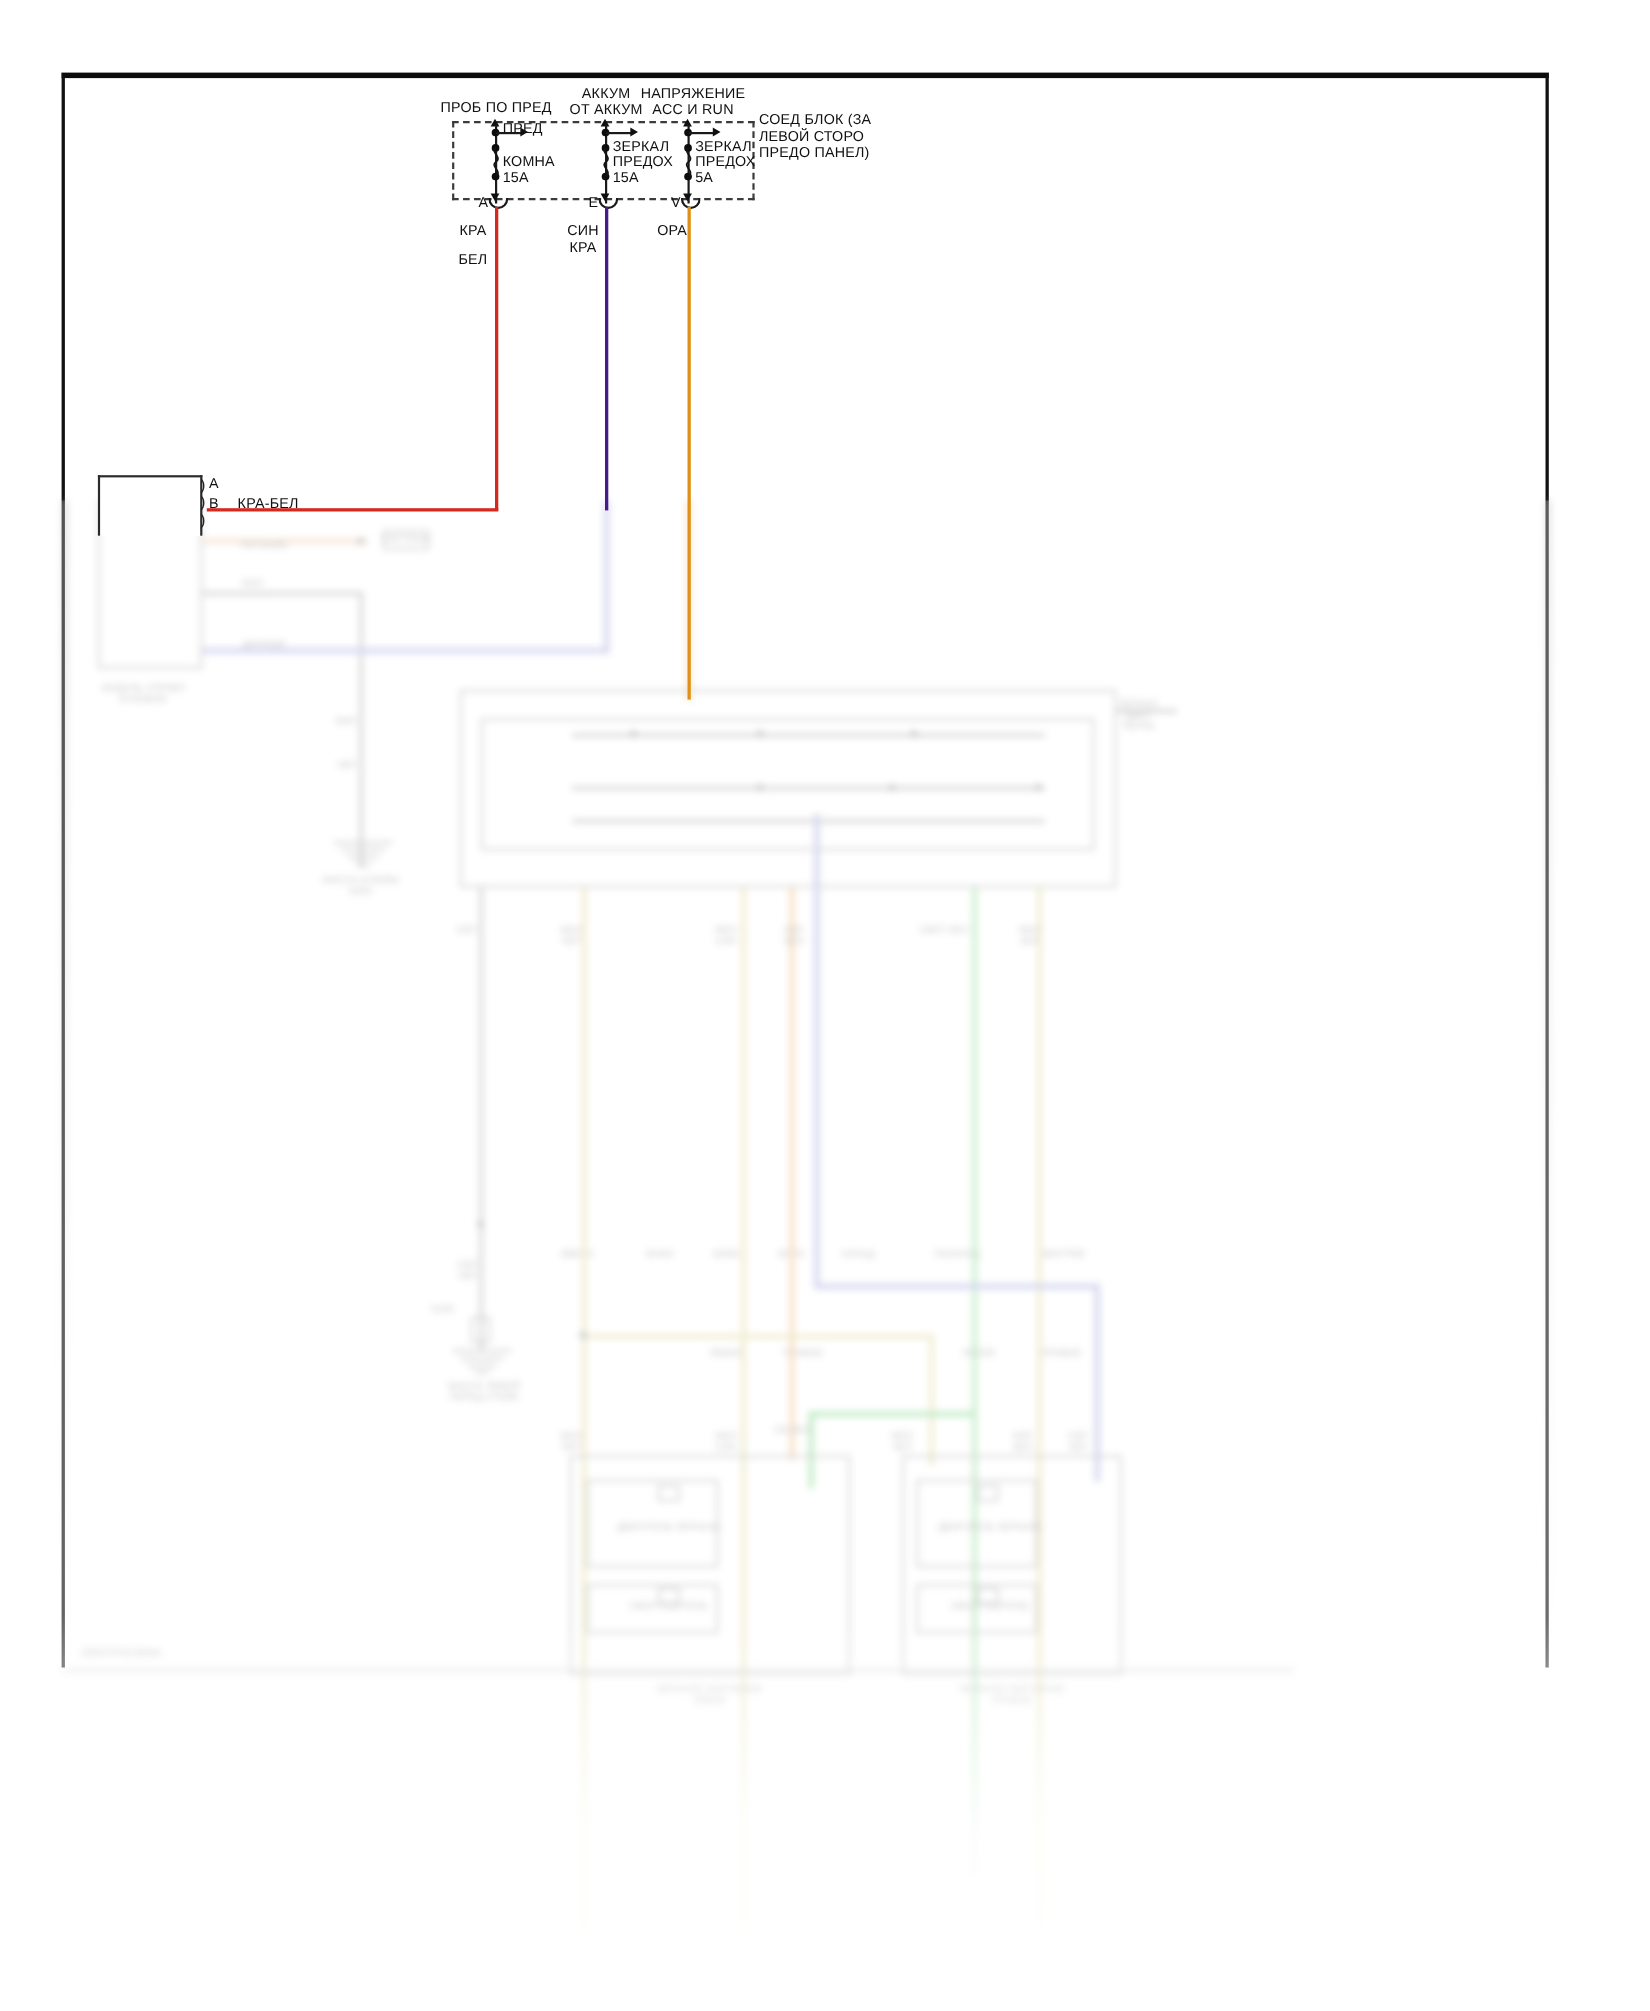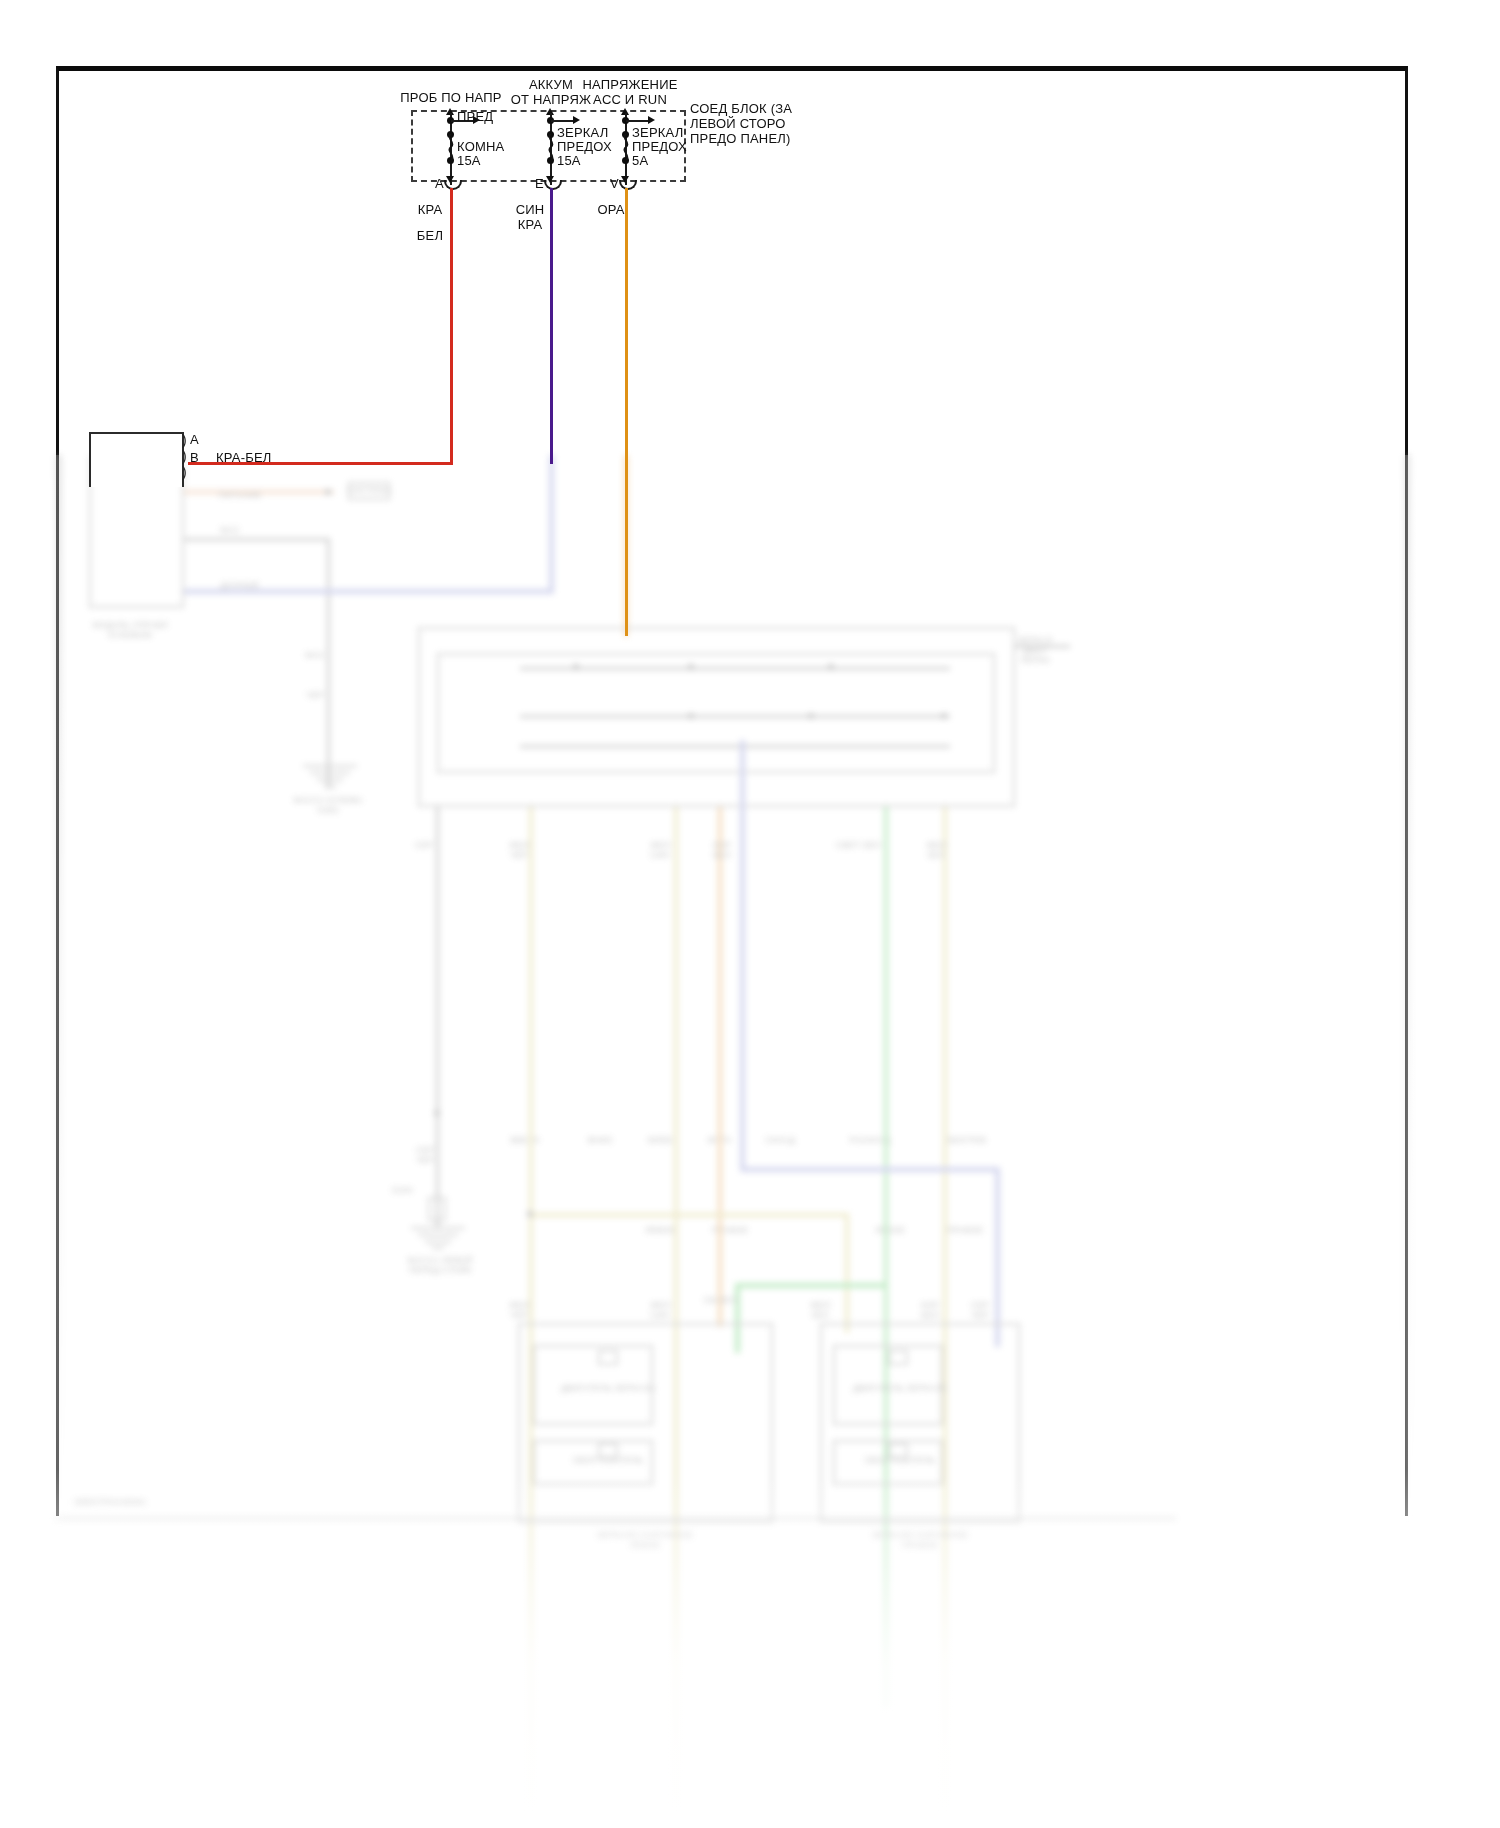--- a/index.html
+++ b/index.html
@@ -234,7 +234,7 @@
 
   <div class="sharp">
 
-    <div class="lbl c" style="left:451px;top:90px;">ПРОБ ПО НАПР</div>
+    <div class="lbl c" style="left:451px;top:90px;">ПРОБ ПО ПРЕД</div>
     <div class="lbl c" style="left:551px;top:77px;">АККУМ</div>
     <div class="lbl c" style="left:551px;top:92px;">ОТ НАПРЯЖ</div>
     <div class="lbl c" style="left:630px;top:77px;">НАПРЯЖЕНИЕ</div>

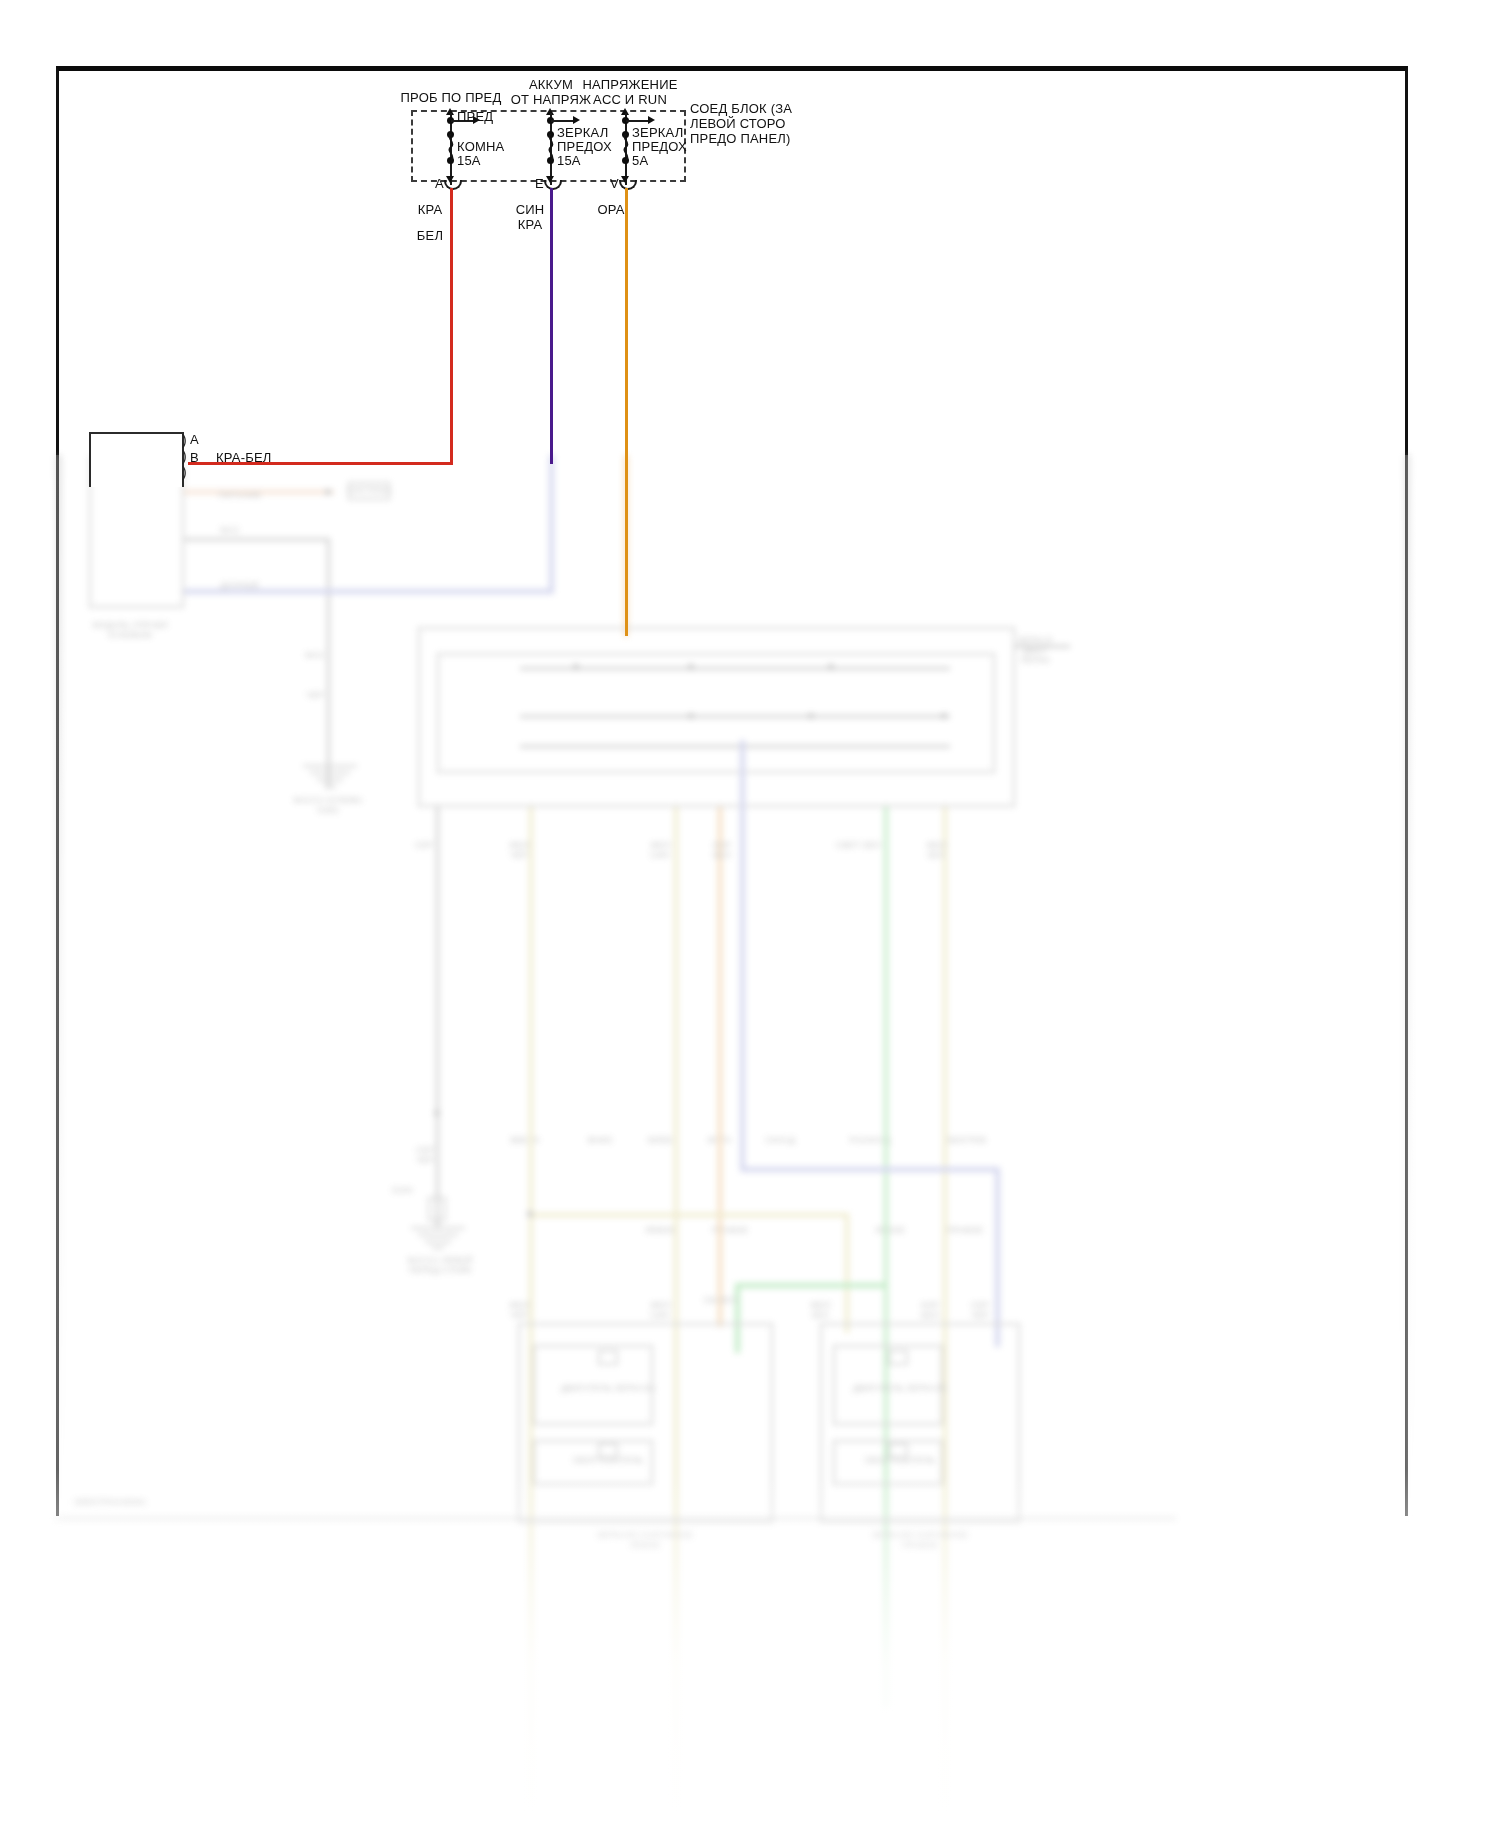--- a/index.html
+++ b/index.html
@@ -236,7 +236,7 @@
 
     <div class="lbl c" style="left:451px;top:90px;">ПРОБ ПО ПРЕД</div>
     <div class="lbl c" style="left:551px;top:77px;">АККУМ</div>
-    <div class="lbl c" style="left:551px;top:92px;">ОТ НАПРЯЖ</div>
+    <div class="lbl c" style="left:551px;top:92px;">ОТ АККУМ</div>
     <div class="lbl c" style="left:630px;top:77px;">НАПРЯЖЕНИЕ</div>
     <div class="lbl c" style="left:630px;top:92px;">ACC И RUN</div>
 

